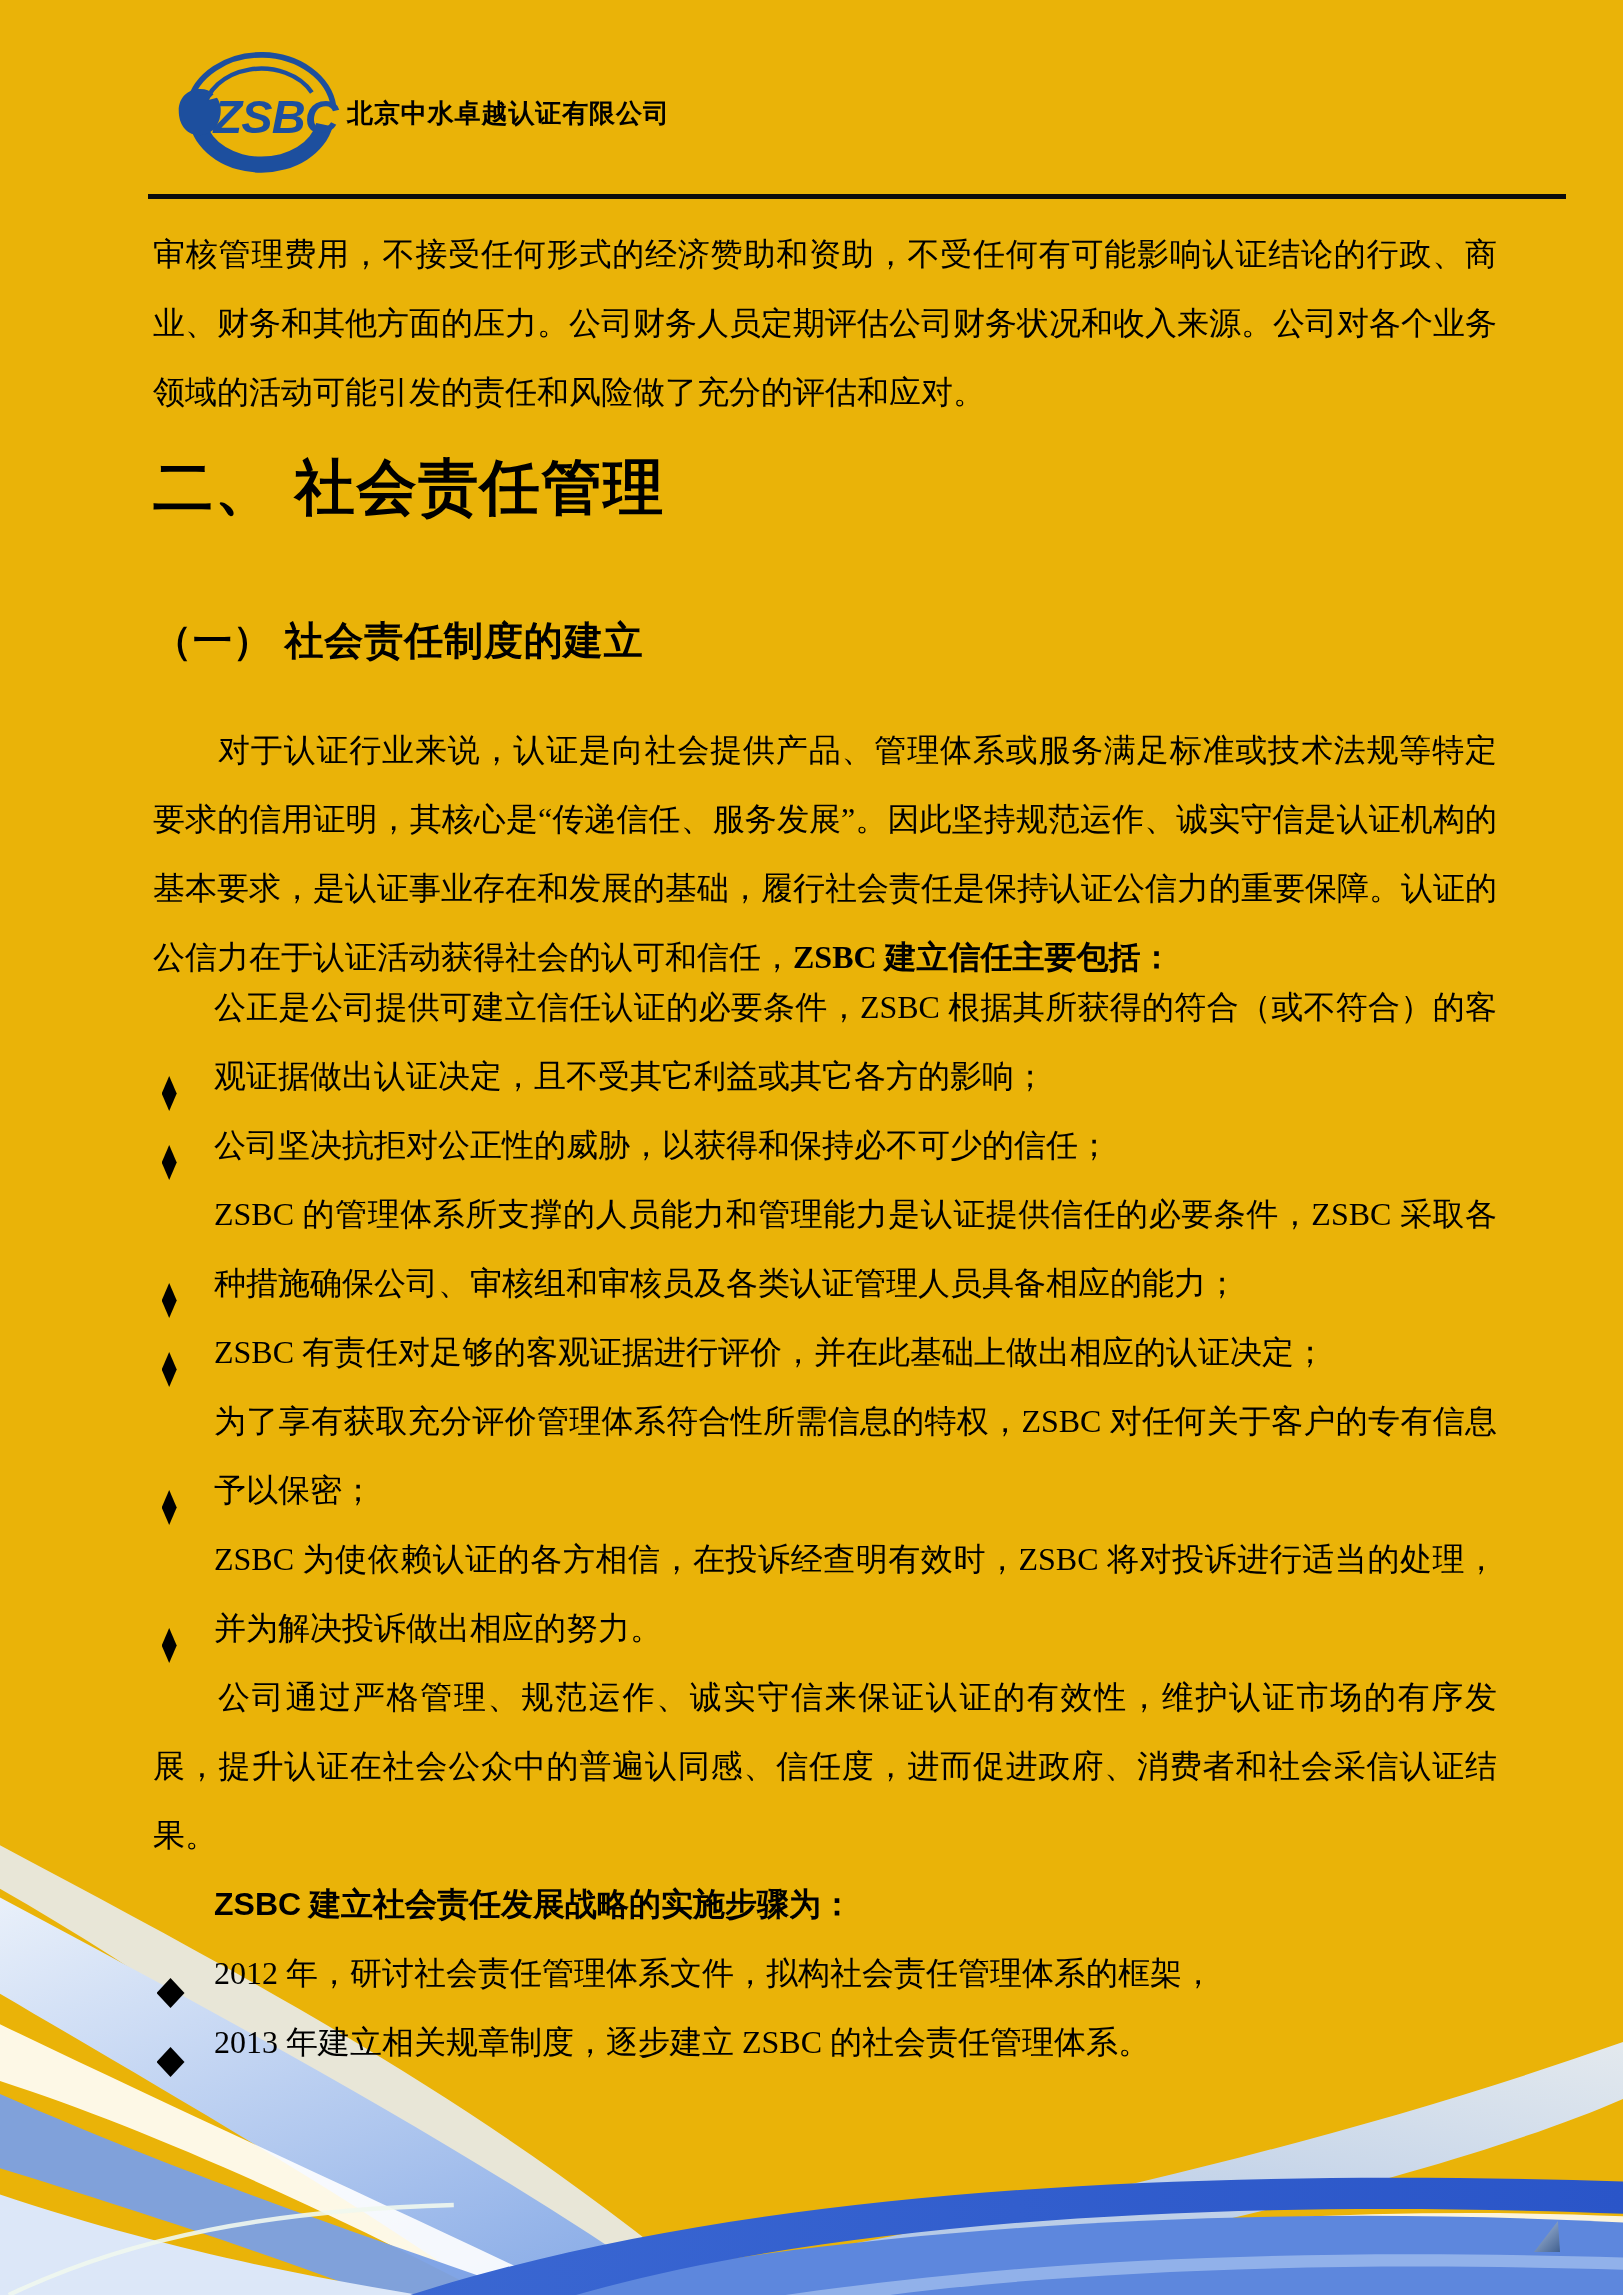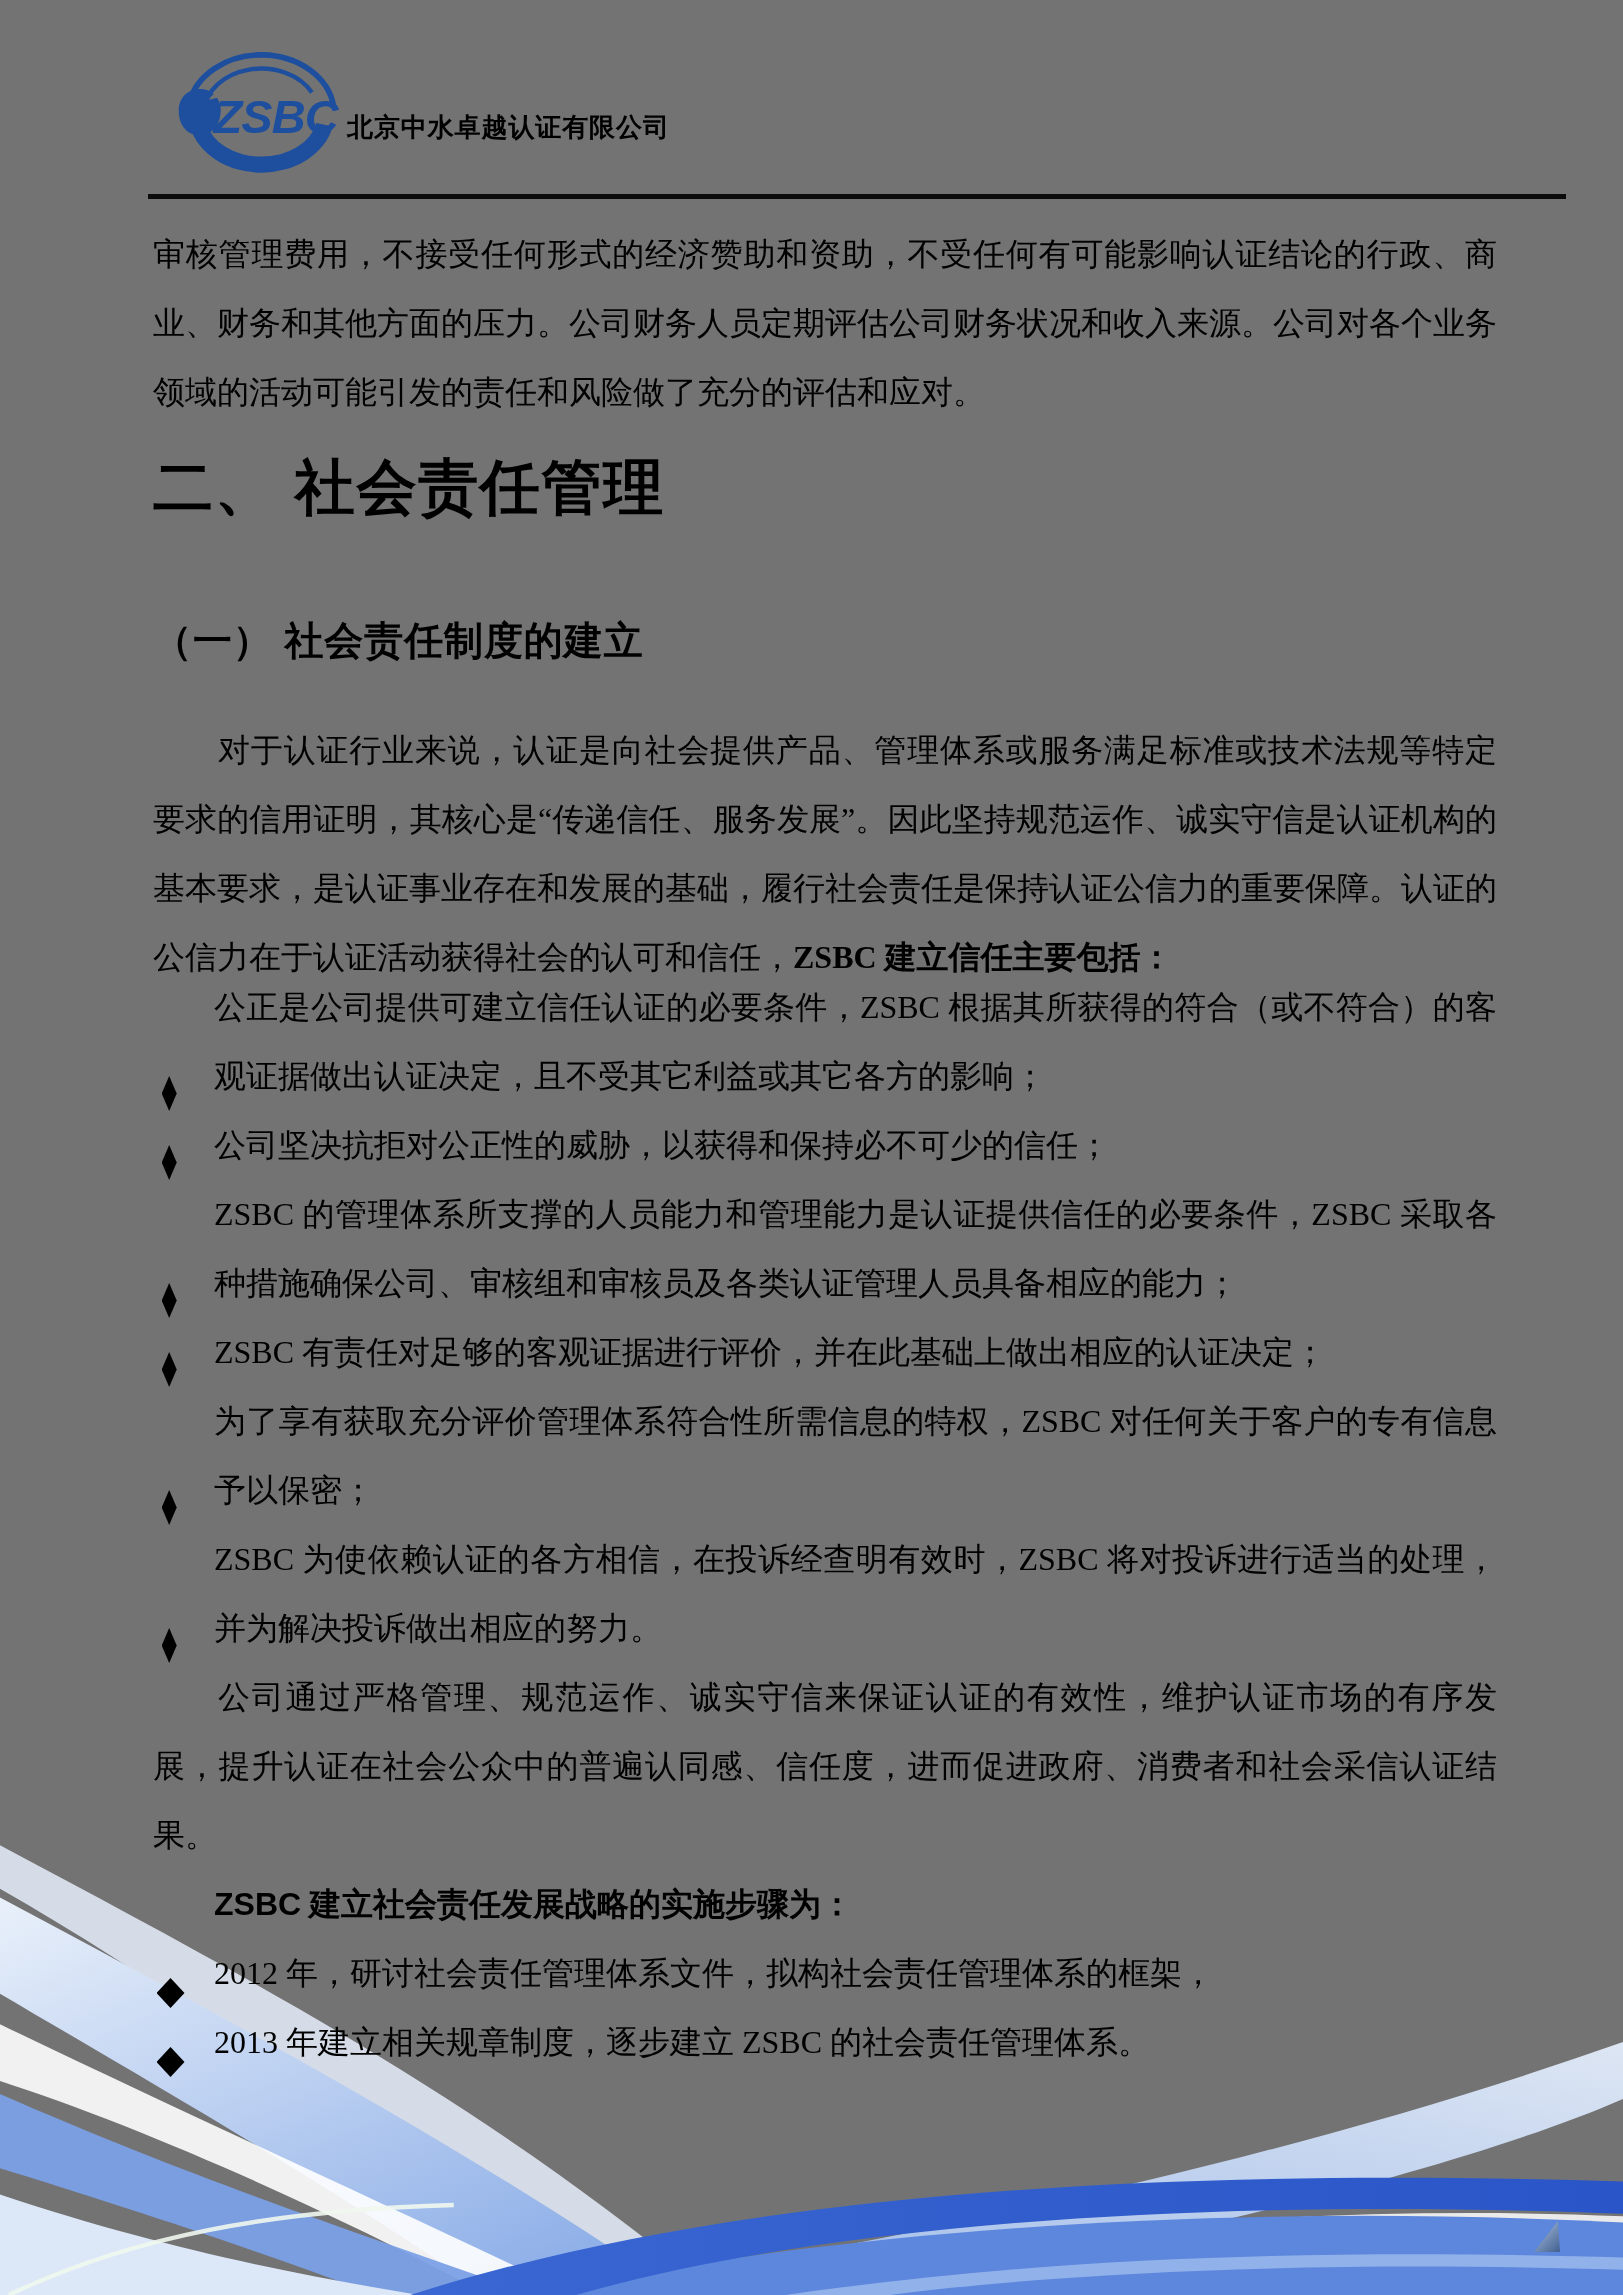--- a/index.html
+++ b/index.html
@@ -8,7 +8,7 @@
     position: relative;
     width: 1624px;
     height: 2295px;
-    background: #737373;
+    background: #eab308;
     overflow: hidden;
     font-family: "Liberation Serif", "DejaVu Serif", serif;
     color: #000000;

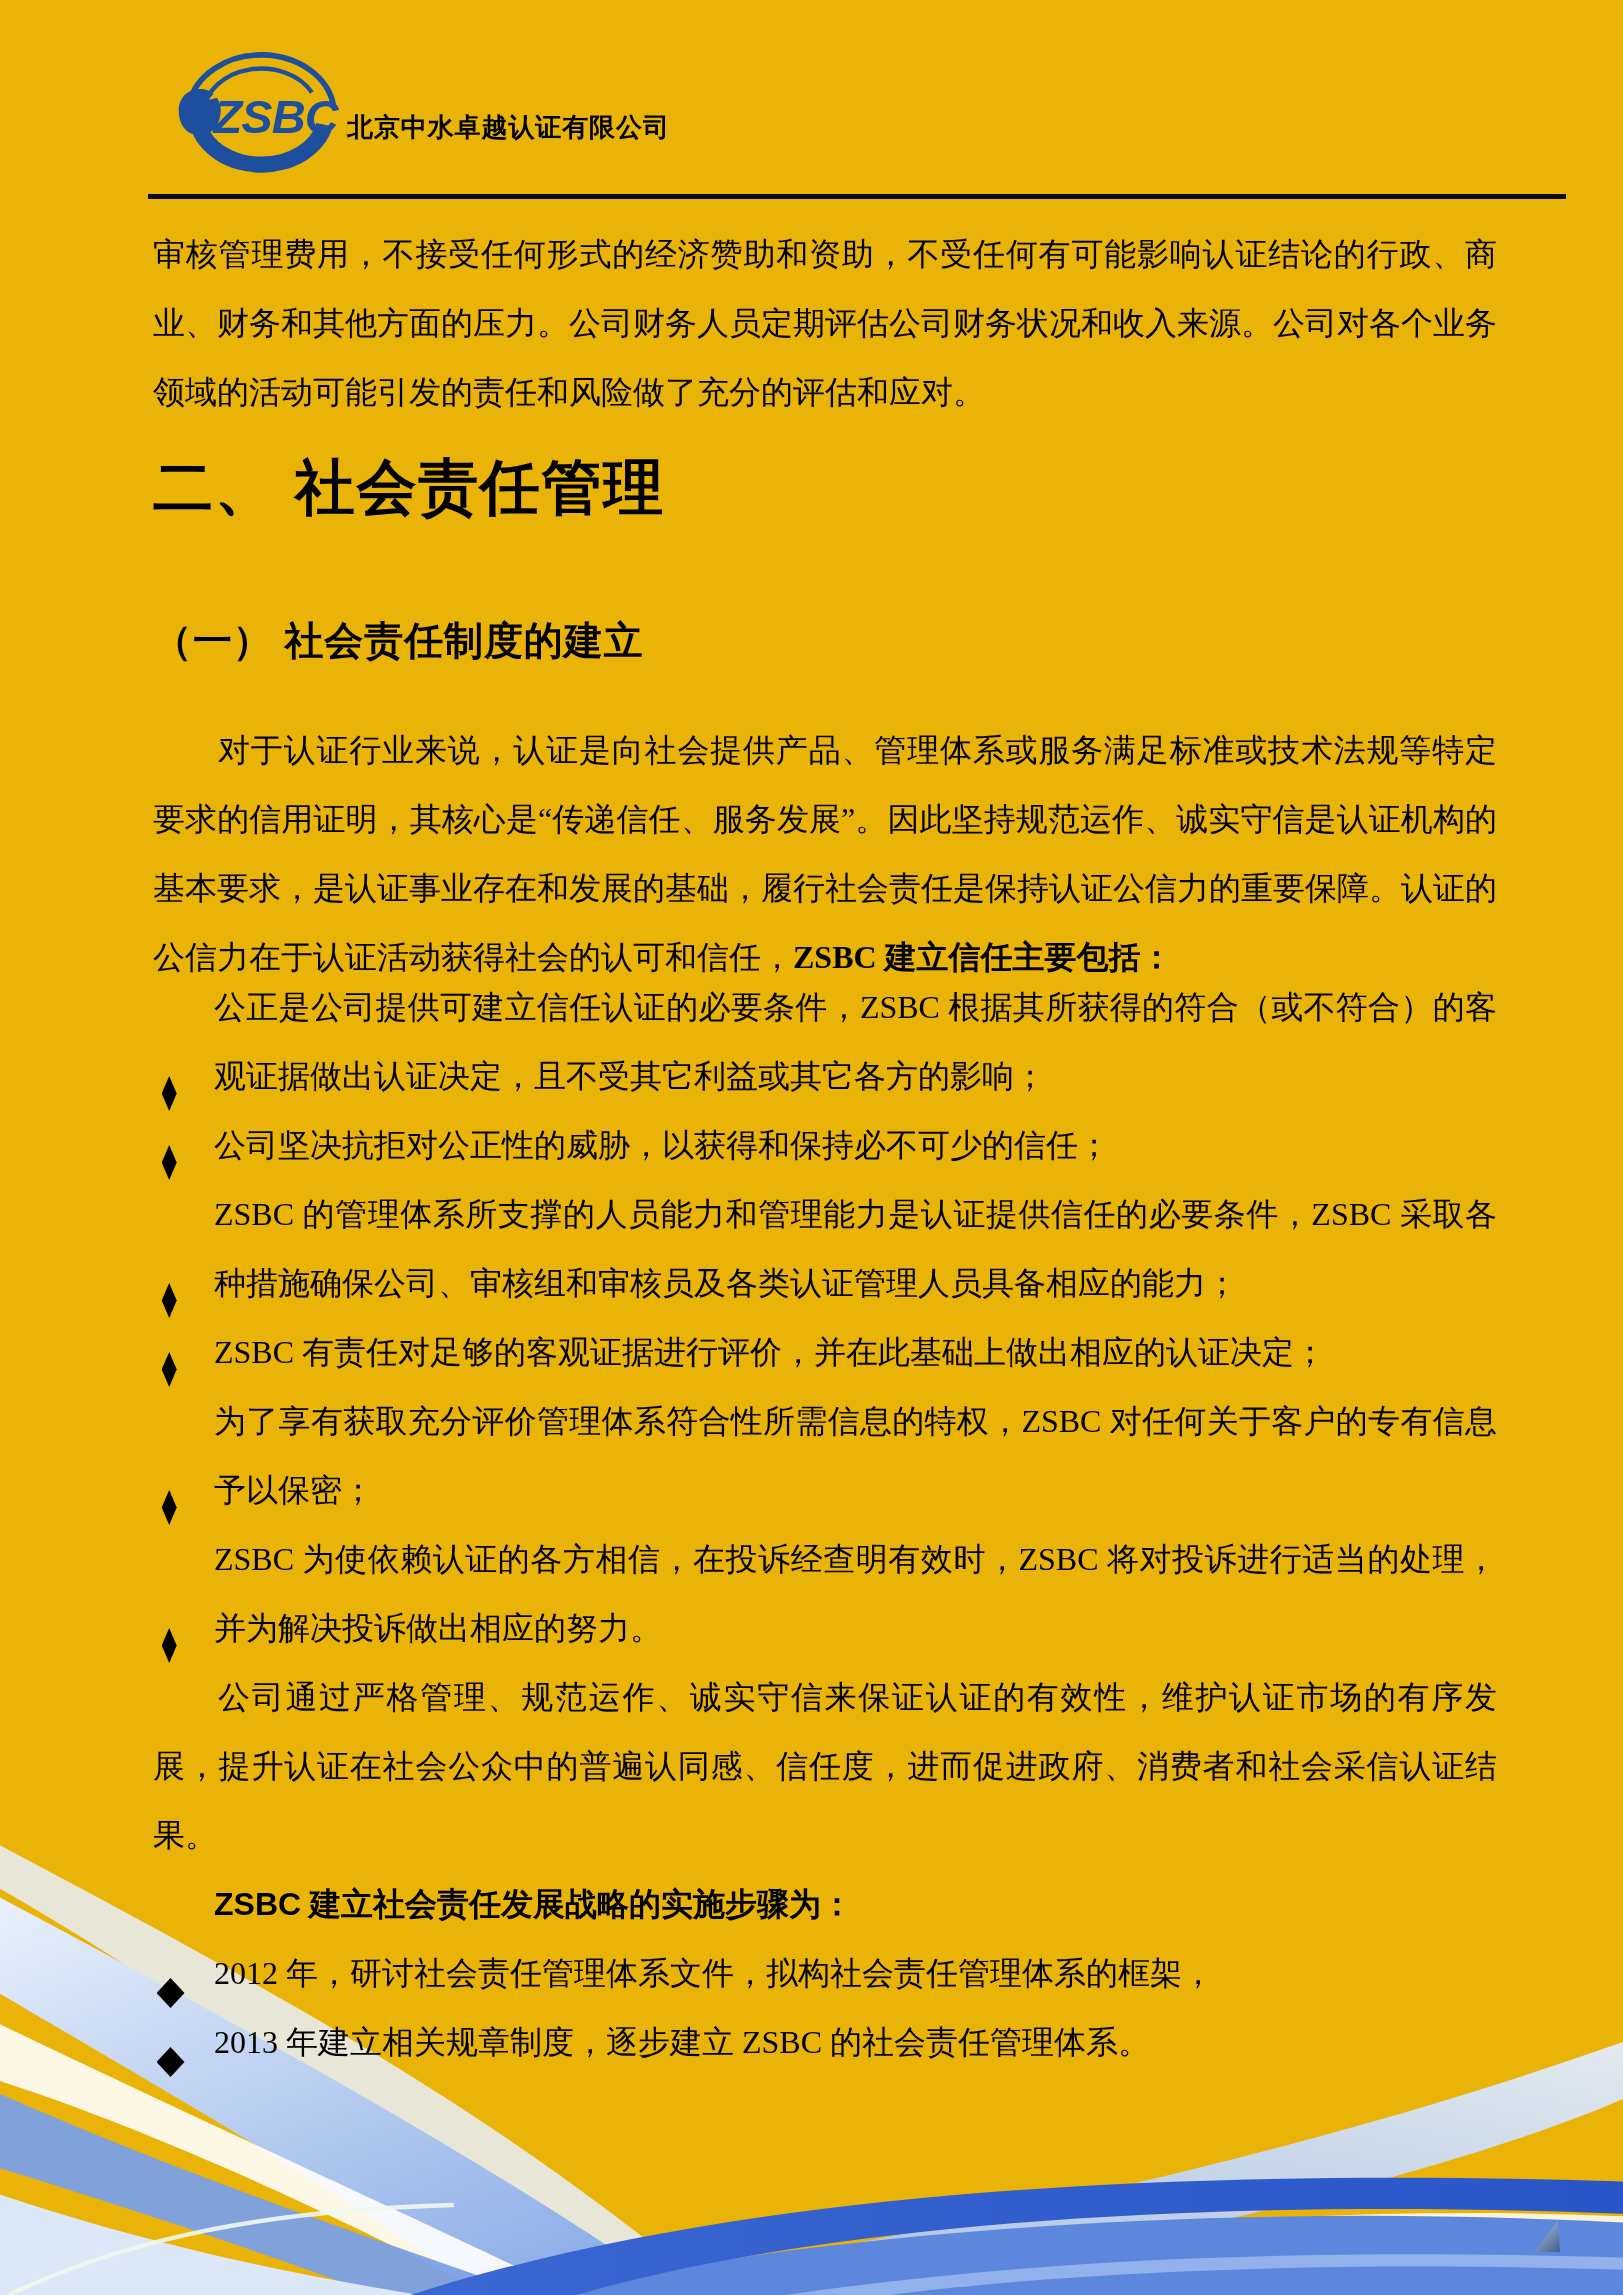--- a/index.html
+++ b/index.html
@@ -17,7 +17,7 @@
   .header { position: absolute; top: 0; left: 0; width: 100%; height: 202px; z-index: 3; }
   .logo-svg { position: absolute; left: 177px; top: 42px; width: 174px; height: 147px; }
   .company-name {
-    position: absolute; left: 347px; top: 110px;
+    position: absolute; left: 347px; top: 96px;
     font-family: "Liberation Sans", "DejaVu Sans", sans-serif;
     font-size: 26px; font-weight: 700; letter-spacing: 0.9px; color: #000;
   }

